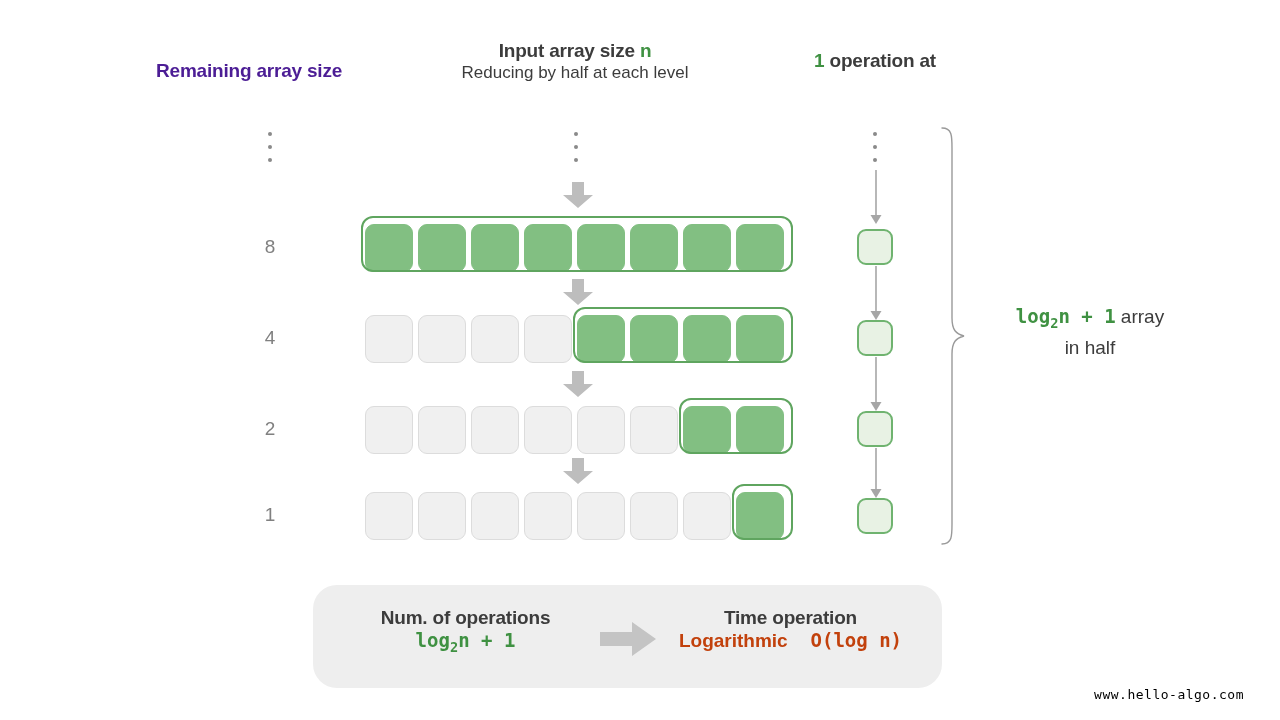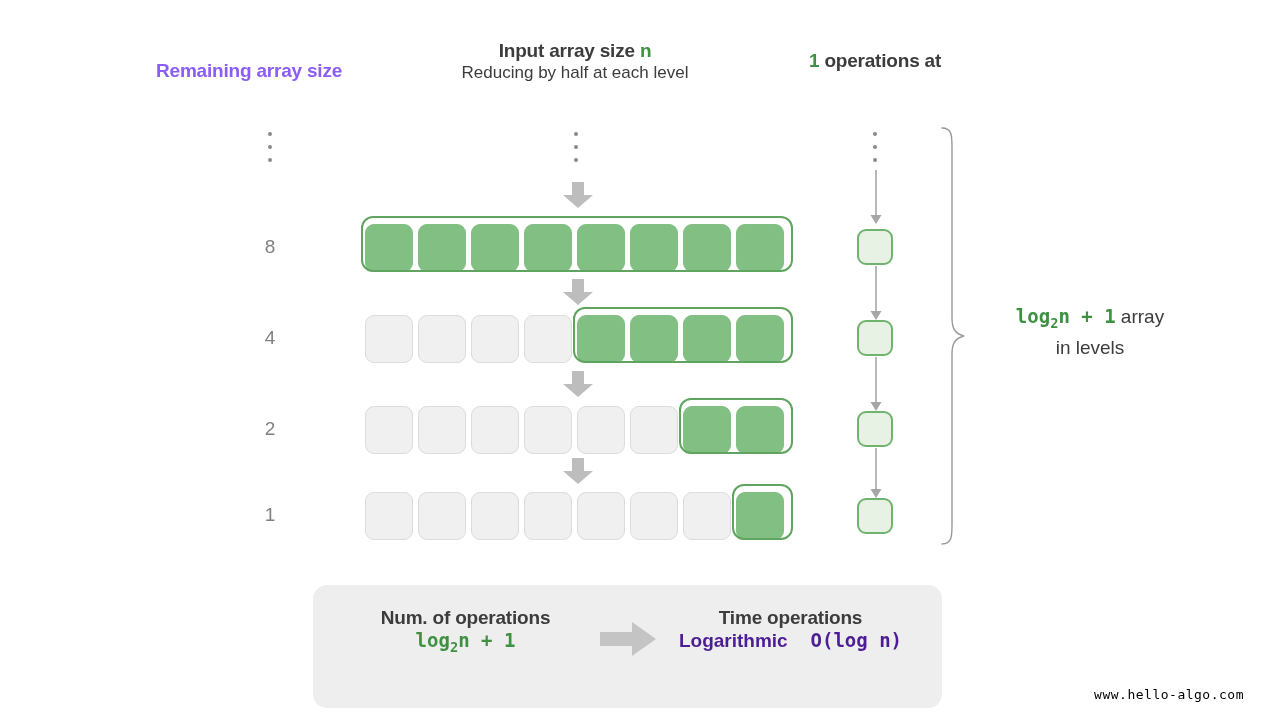--- a/index.html
+++ b/index.html
@@ -22,7 +22,7 @@
   .hdr-left {
     left: 156px; top: 60px;
     font-size: 19px; font-weight: bold;
-    color: #8b5cf6;
+    color: #4c1d95;
     letter-spacing: -0.2px;
     white-space: nowrap;
   }

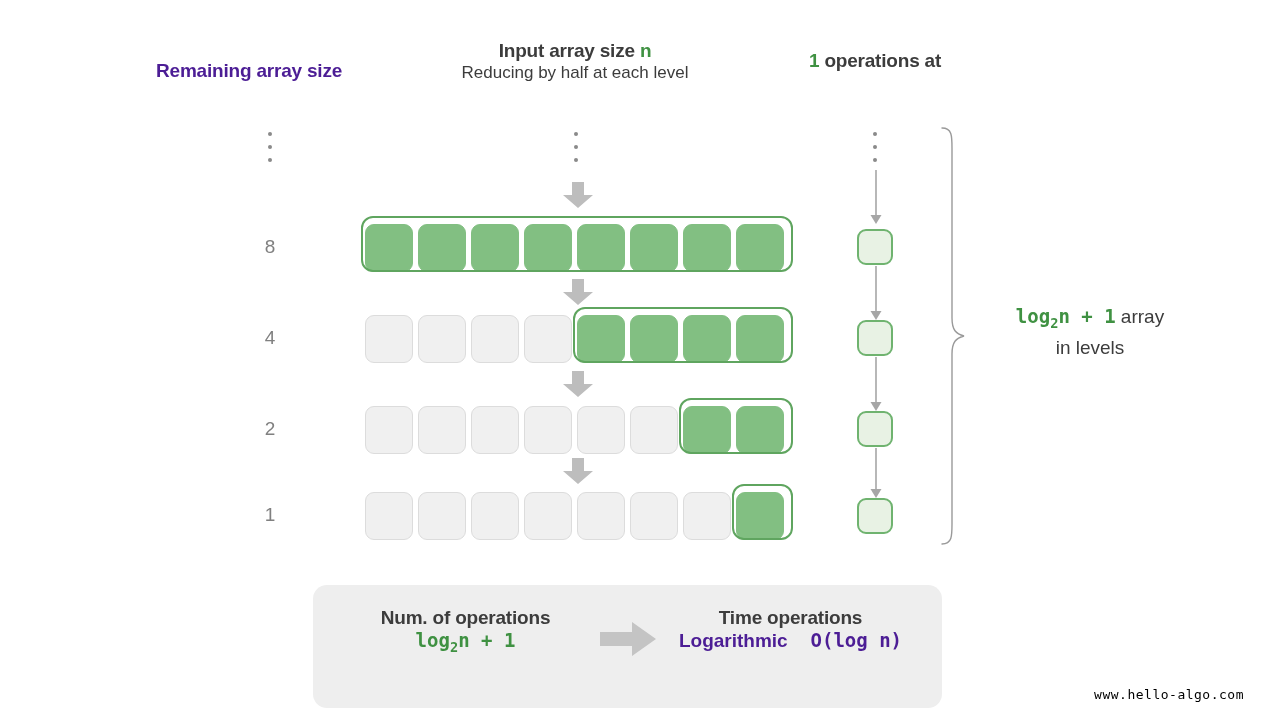--- a/index.html
+++ b/index.html
@@ -183,7 +183,7 @@
 
 <div class="abs hdr-right">
   <div>
-    <span class="green">1</span><span> operations at</span>
+    <span class="green">1</span><span> operation at</span>
   </div>
 </div>
 

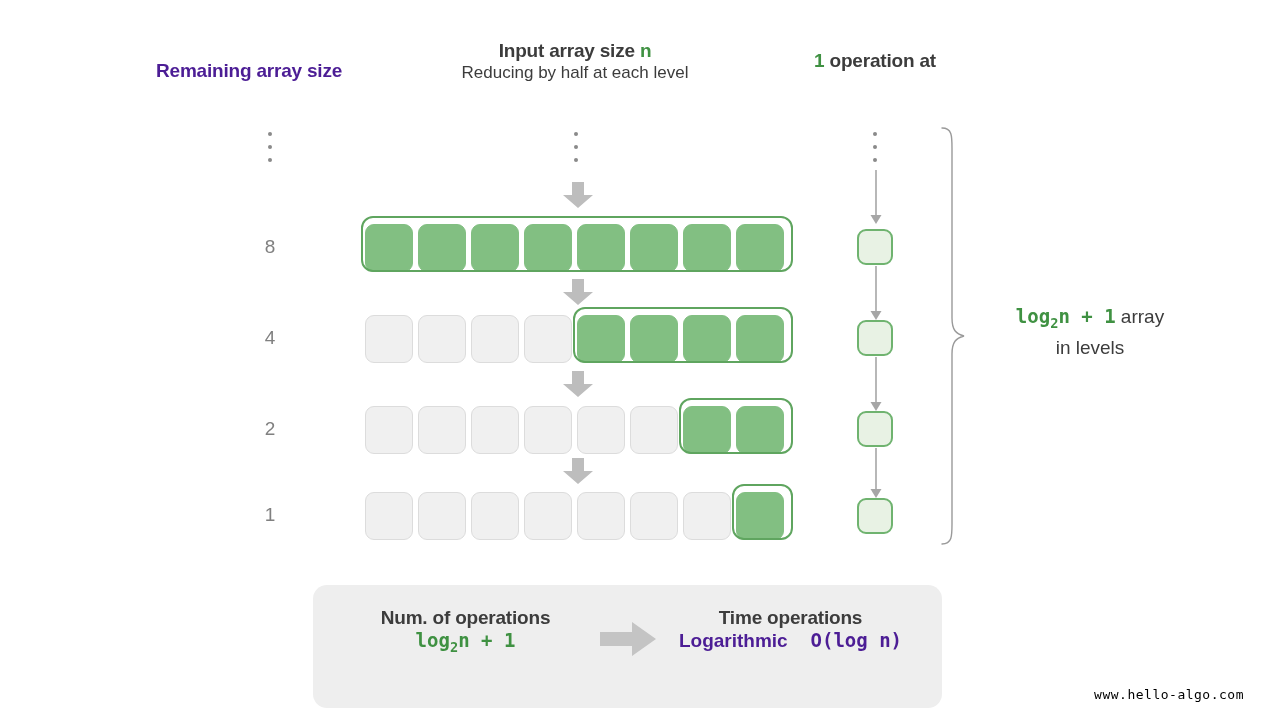--- a/index.html
+++ b/index.html
@@ -300,7 +300,7 @@
   <div class="l1">
     <span class="mono"><span>log</span><sub>2</sub><span>n + 1</span></span><span>  array</span>
   </div>
-  <div class="l2">in levels</div>
+  <div class="l2">in half</div>
 </div>
 
 <div class="abs summary">

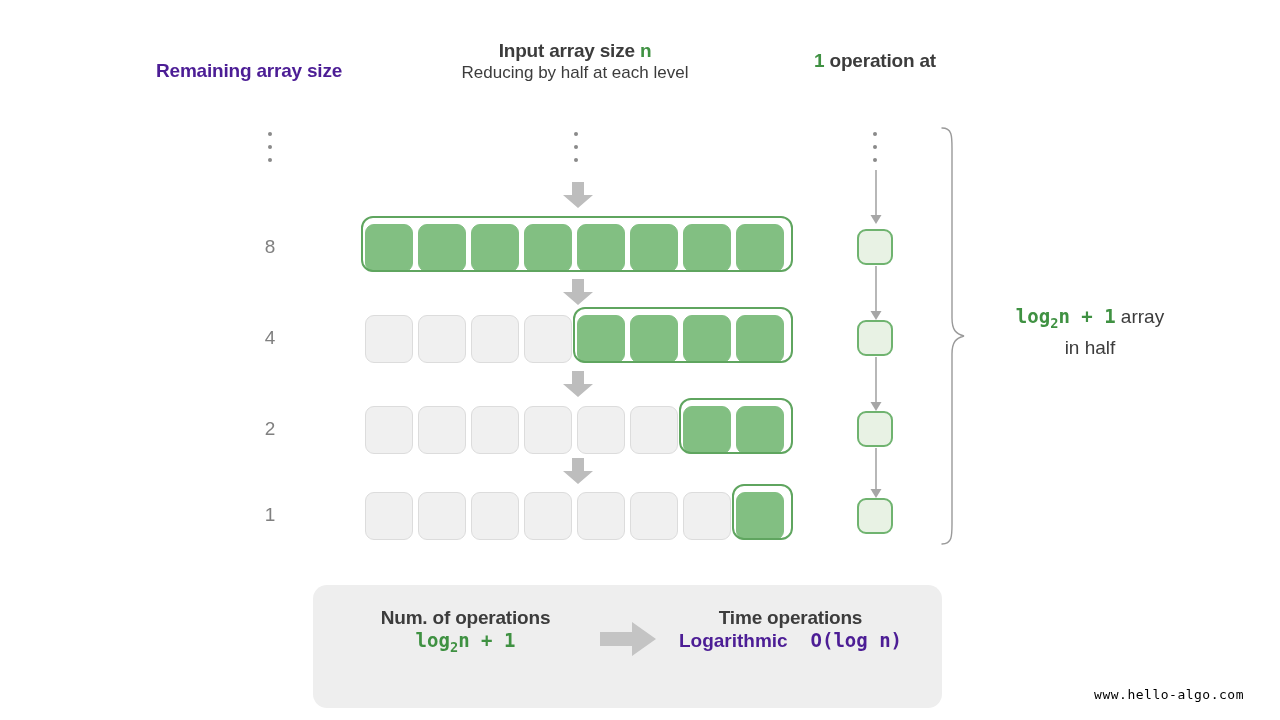--- a/index.html
+++ b/index.html
@@ -122,9 +122,9 @@
   
   .summary {
     left: 313px; top: 585px;
-    width: 629px; height: 123px;
+    width: 629px; height: 103px;
     background: #eeeeee;
-    border-radius: 14px;
+    border-radius: 24px;
   }
   .sum-col { position: absolute; text-align: center; }
   .sum-title {

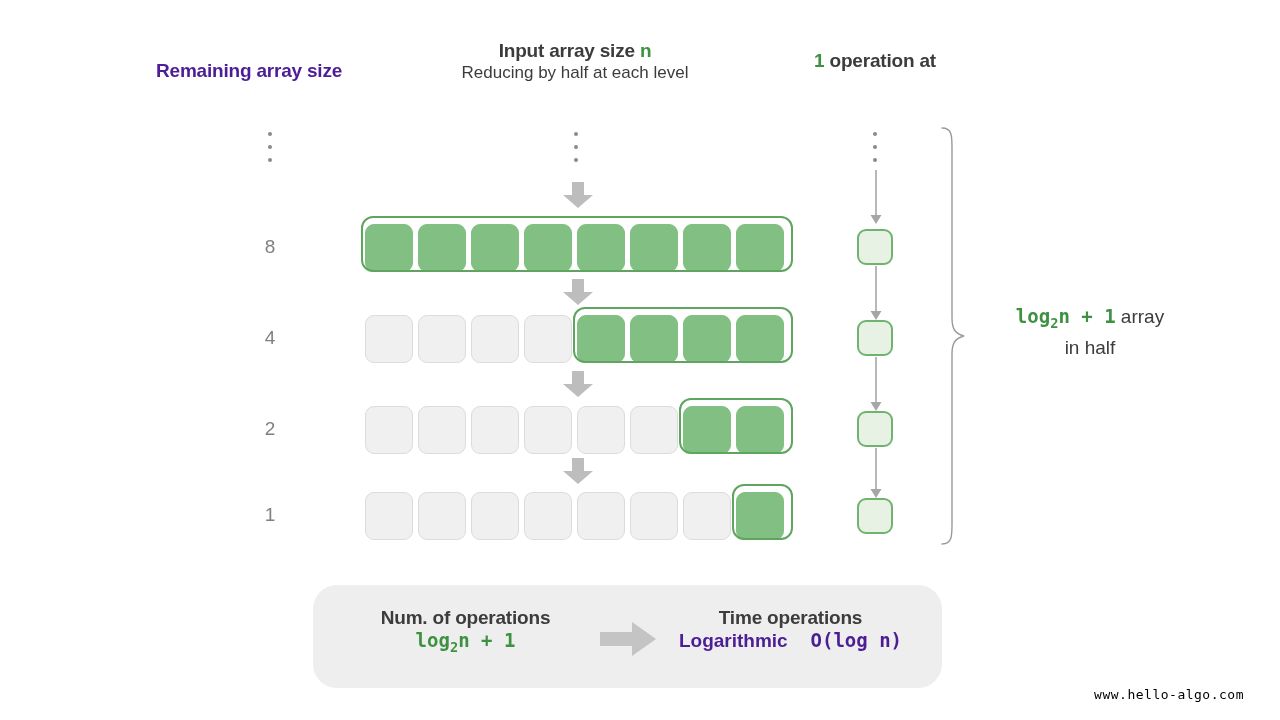--- a/index.html
+++ b/index.html
@@ -314,7 +314,7 @@
   </svg>
 
   <div class="sum-col" style="left:345px; top:22px; width:265px;">
-    <div class="sum-title">Time operations</div>
+    <div class="sum-title">Time operation</div>
     <div class="sum-value teal"><span class="plain">Logarithmic</span><span>&nbsp; </span><span>O(log n)</span></div>
   </div>
 </div>

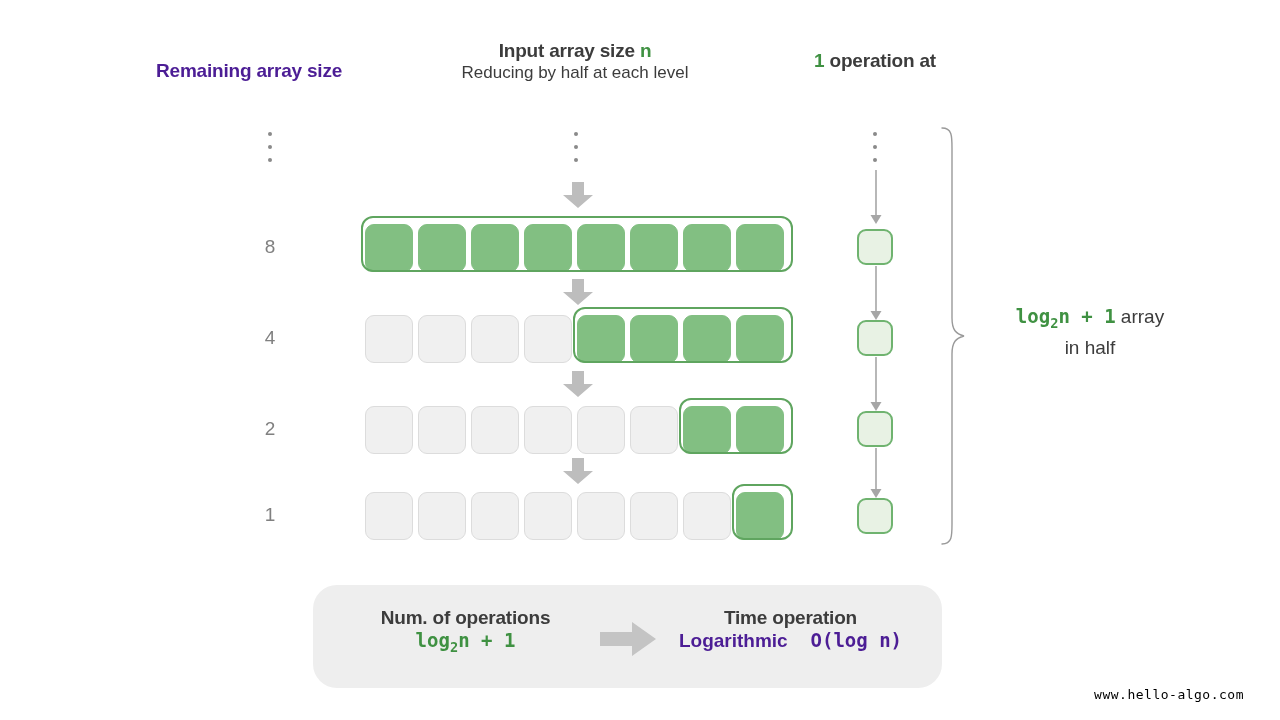--- a/index.html
+++ b/index.html
@@ -50,7 +50,7 @@
     line-height: 1.38;
   }
   .green { color: #3f9142; }
-  .teal  { color: #4c1d95; text-align: center; }
+  .teal  { color: #c2410c; text-align: center; }
 
   
   .row-label {

